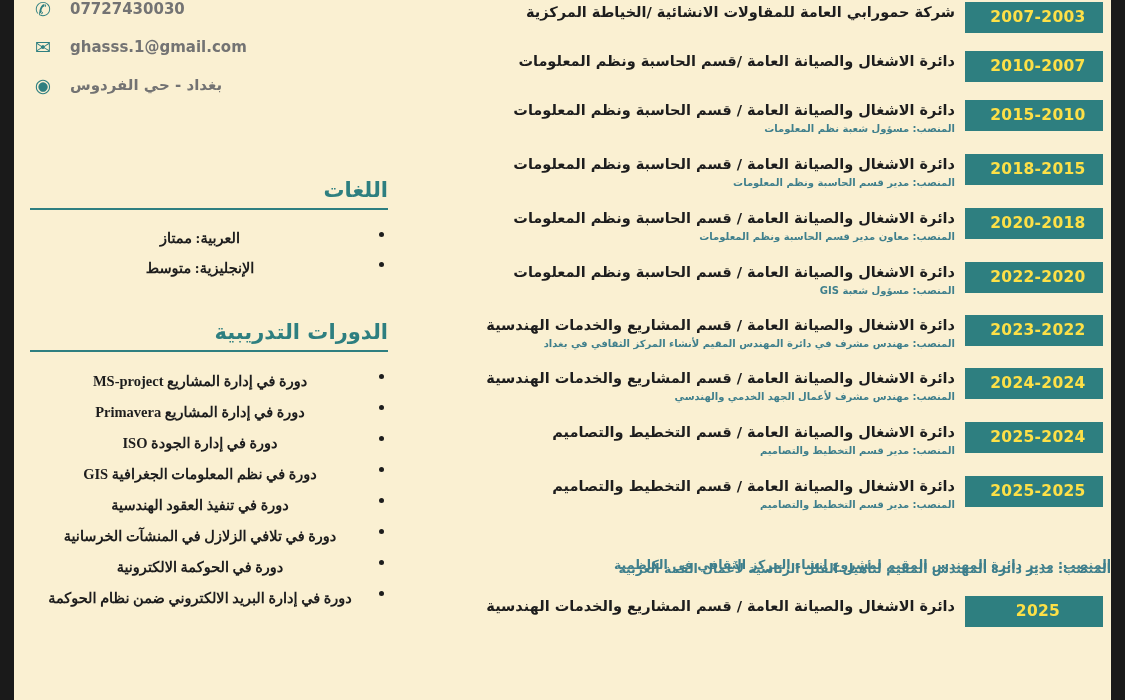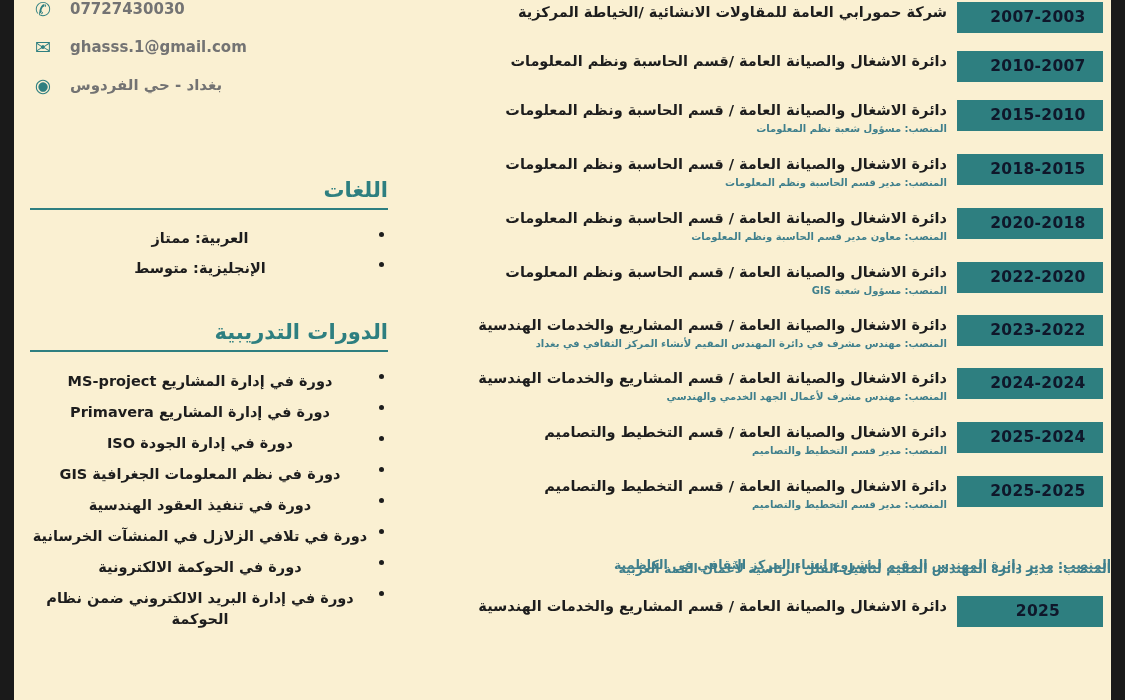--- a/index.html
+++ b/index.html
@@ -43,11 +43,11 @@
     margin-right: 8px;
     margin-left: 10px;
     background: #2e7f80;
-    color: #0f172a;
+    color: #fde047;
     font-weight: bold;
     font-size: 15.5px;
     text-align: center;
-    padding: 6px 0 7px 16px;
+    padding: 6px 0 7px 8px;
     letter-spacing: 0.3px;
     direction: ltr;
   }

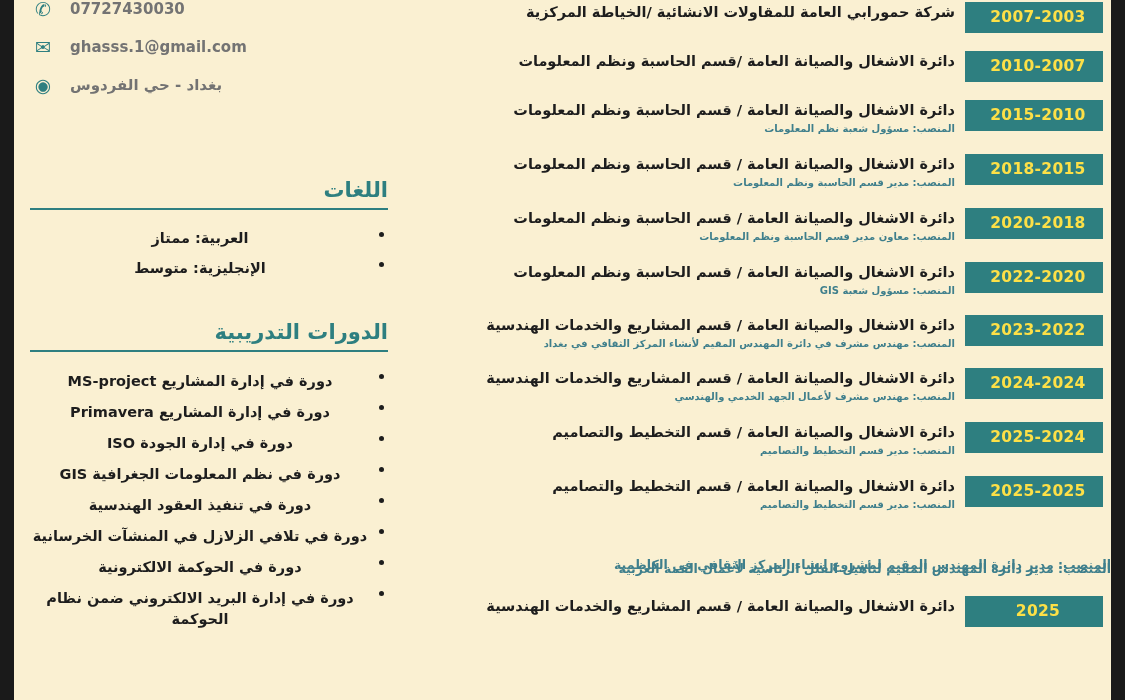--- a/index.html
+++ b/index.html
@@ -149,6 +149,7 @@
     line-height: 1.5;
     text-align: center;
     padding: 3px 0;
+    font-family: Liberation Serif, serif;
   }
   .sb-list li .bullet {
     position: absolute;

